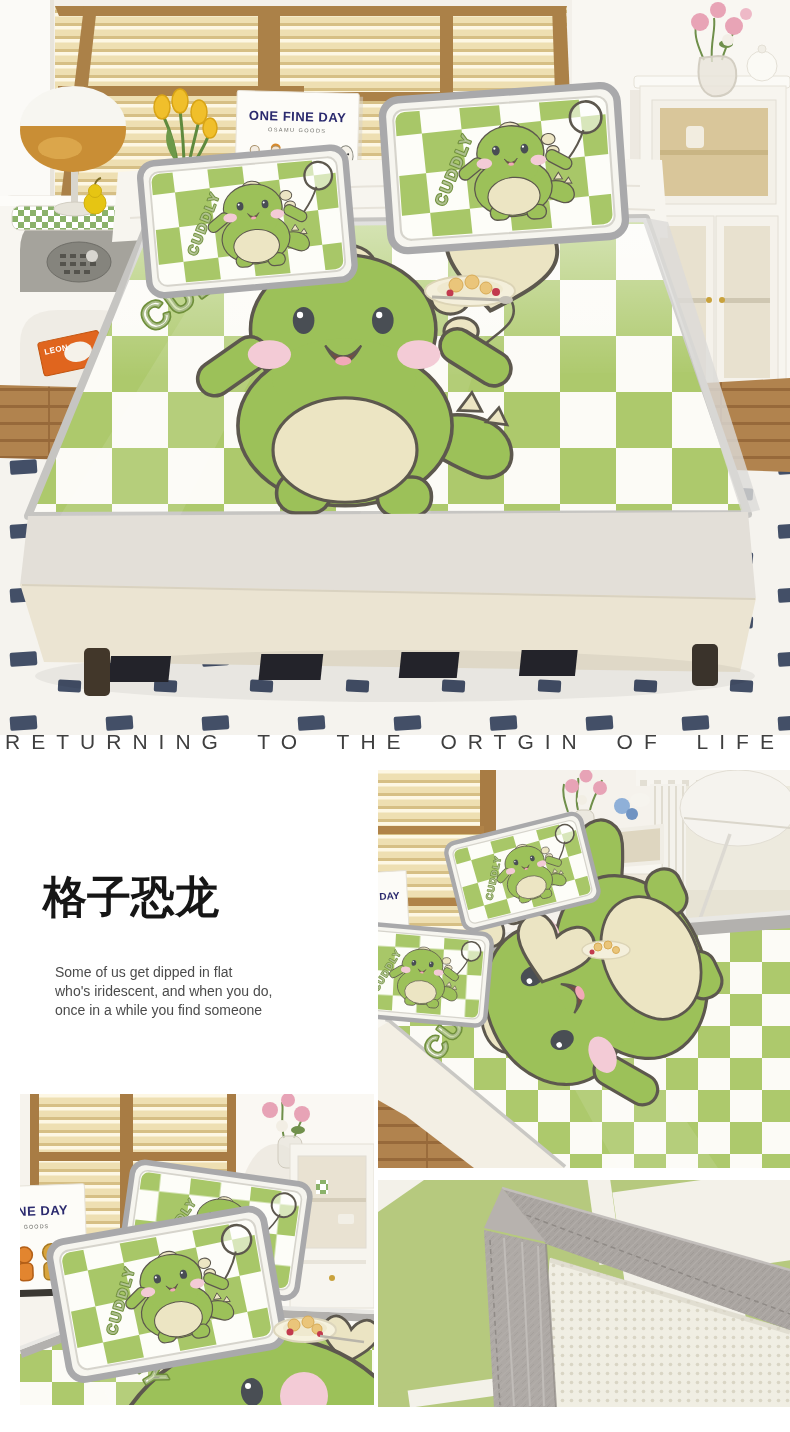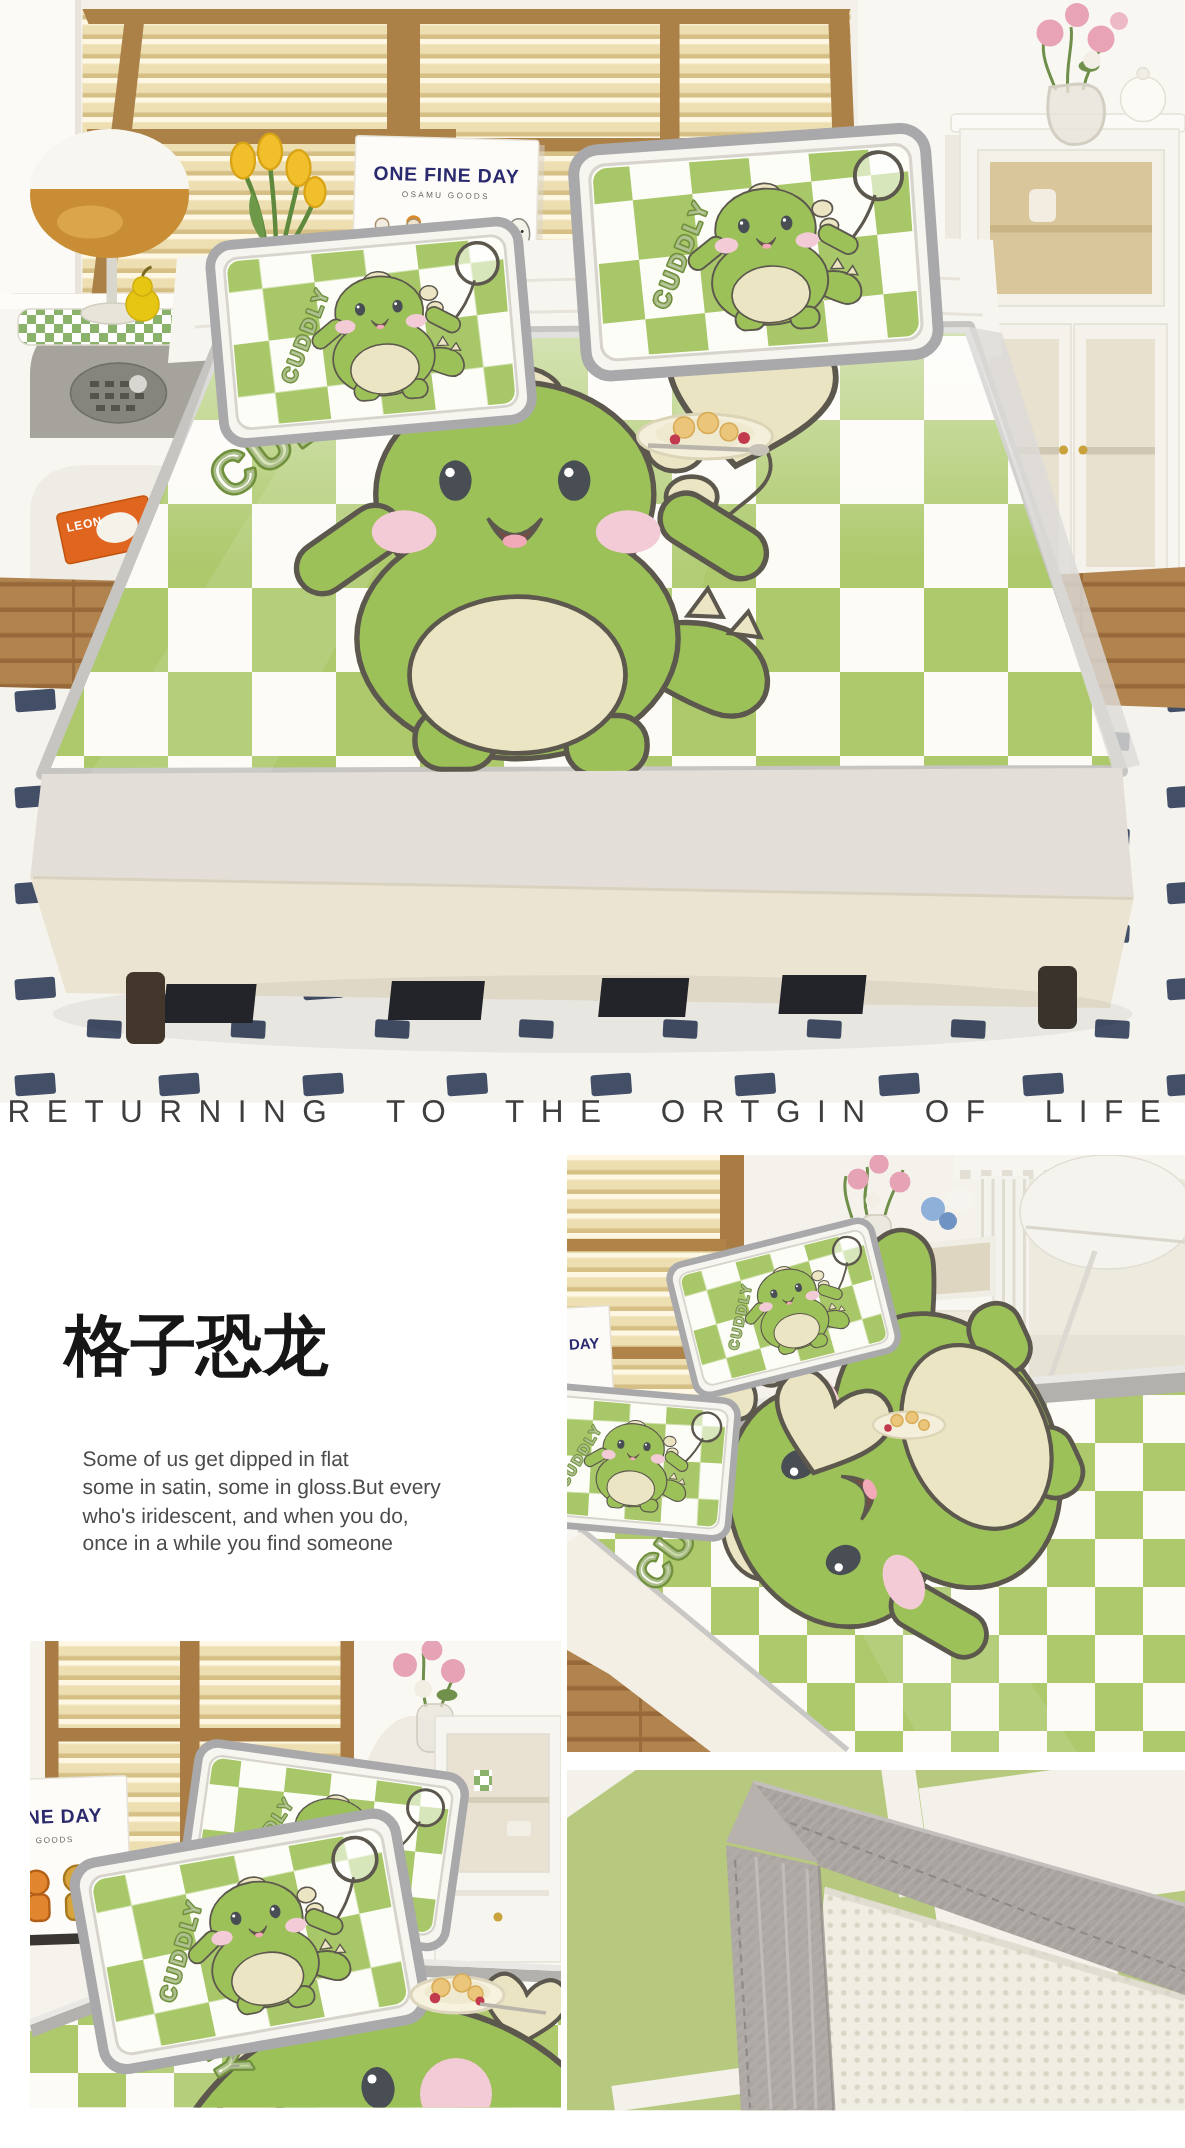--- a/index.html
+++ b/index.html
@@ -327,7 +327,6 @@
   <div class="copy">
     <h2>格子恐龙</h2>
     <div class="line">Some of us get dipped in flat</div>
-    <div class="line">some in satin, some in gloss.But every</div>
     <div class="line">who's iridescent, and when you do,</div>
     <div class="line">once in a while you find someone</div>
   </div>

